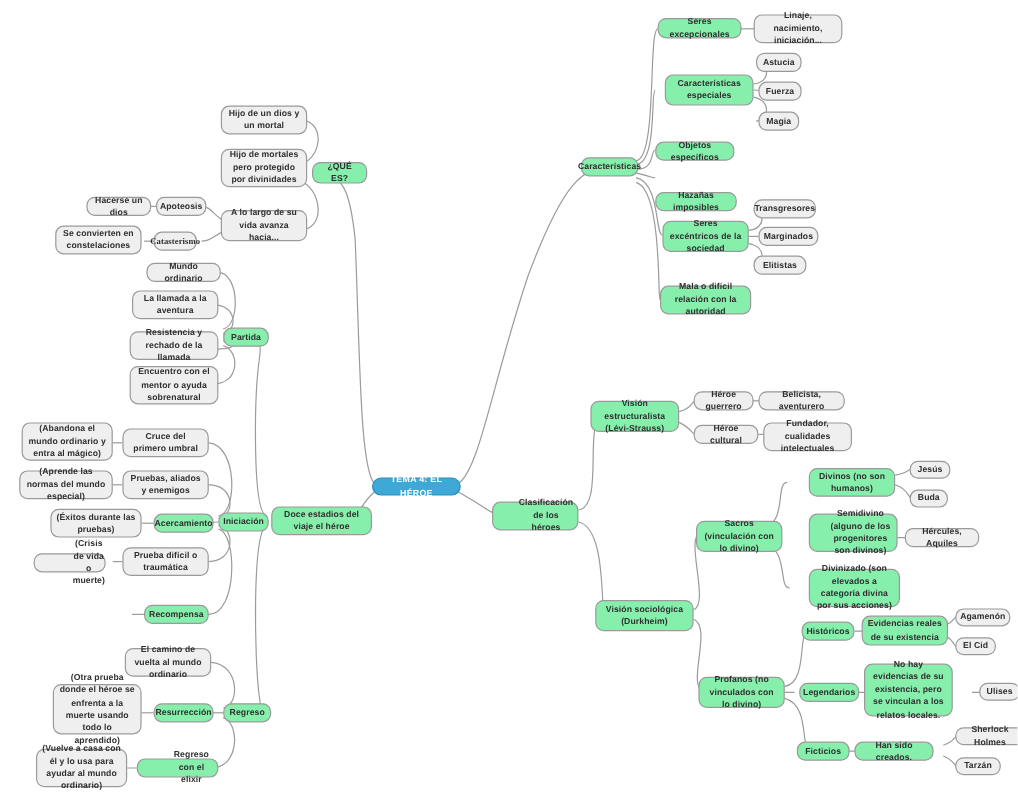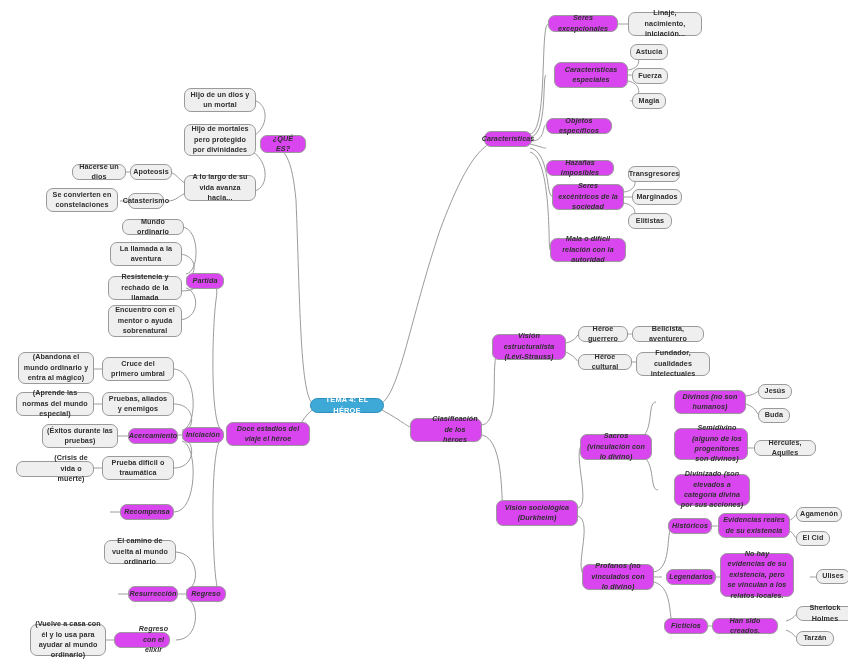--- a/index.html
+++ b/index.html
@@ -42,7 +42,7 @@
     background:#efefef;
     letter-spacing:.08px;
   }
-  .node.mid{ background:#d946ef;font-style:italic; }
+  .node.mid{ background:#86efac; }
   .node.root{
     background:#3ea9d6;
     border:1px solid #2b8fbb;

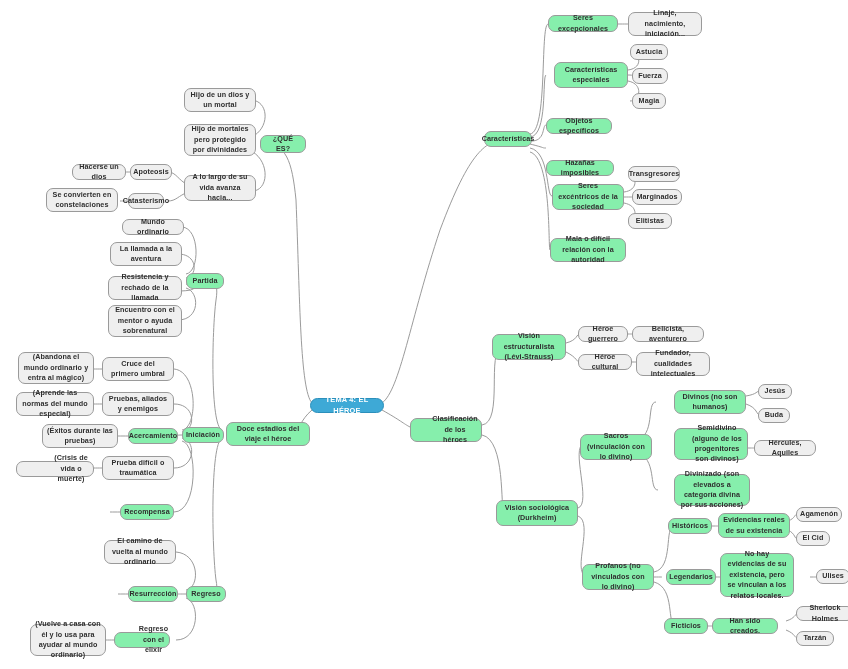--- a/index.html
+++ b/index.html
@@ -162,7 +162,7 @@
   <div class="node" style="left:184px;top:175px;width:72px;height:26px;">A lo largo de su vida avanza hacia...</div>
   <div class="node" style="left:130px;top:164px;width:42px;height:16px;">Apoteosis</div>
   <div class="node" style="left:72px;top:164px;width:54px;height:16px;">Hacerse un dios</div>
-  <div class="node" style="left:128px;top:193px;width:36px;height:16px;">Catasterismo</div>
+  <div class="node" style="left:128px;top:193px;width:36px;height:16px;font-family:Liberation Serif, serif;">Catasterismo</div>
   <div class="node" style="left:46px;top:188px;width:72px;height:24px;">Se convierten en constelaciones</div>
 
   <div class="node mid" style="left:226px;top:422px;width:84px;height:24px;">Doce estadios del viaje el héroe</div>

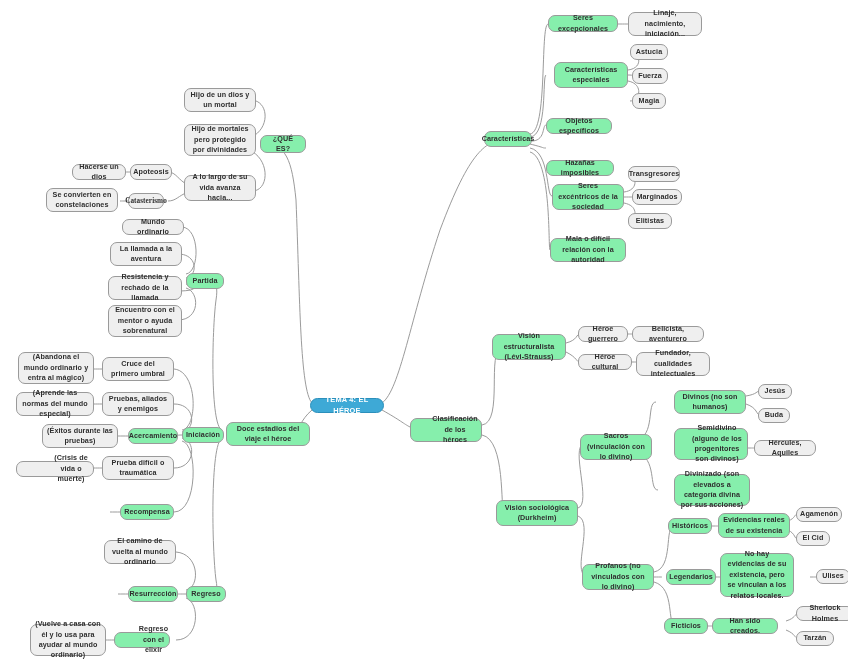--- a/index.html
+++ b/index.html
@@ -181,7 +181,7 @@
   <div class="node mid" style="left:128px;top:428px;width:50px;height:16px;">Acercamiento</div>
   <div class="node" style="left:42px;top:424px;width:76px;height:24px;">(Éxitos durante las pruebas)</div>
   <div class="node" style="left:102px;top:456px;width:72px;height:24px;">Prueba difícil o traumática</div>
-  <div class="node" style="left:16px;top:461px;width:78px;height:16px;padding-left:36px;">(Crisis de vida o muerte)</div>
+  <div class="node" style="left:28px;top:461px;width:60px;height:16px;padding-left:36px;">(Crisis de vida o muerte)</div>
   <div class="node mid" style="left:120px;top:504px;width:54px;height:16px;">Recompensa</div>
 
   <div class="node mid" style="left:186px;top:586px;width:40px;height:16px;">Regreso</div>

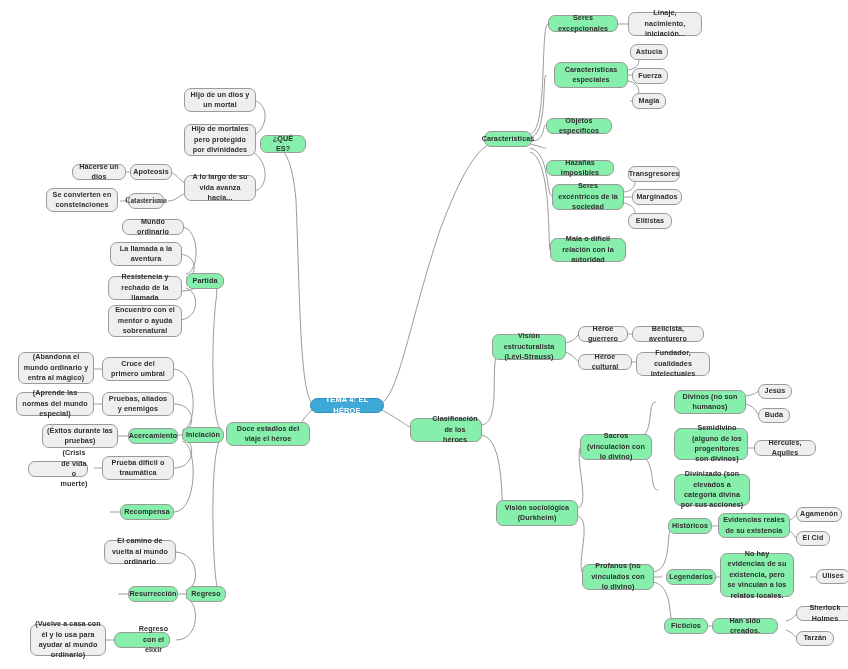--- a/index.html
+++ b/index.html
@@ -187,6 +187,7 @@
   <div class="node mid" style="left:186px;top:586px;width:40px;height:16px;">Regreso</div>
   <div class="node" style="left:104px;top:540px;width:72px;height:24px;">El camino de vuelta al mundo ordinario</div>
   <div class="node mid" style="left:128px;top:586px;width:50px;height:16px;">Resurrección</div>
+  <div class="node" style="left:44px;top:570px;width:74px;height:42px;">(Otra prueba donde el héroe se enfrenta a la muerte usando todo lo aprendido)</div>
   <div class="node mid" style="left:114px;top:632px;width:56px;height:16px;padding-left:27px;">Regreso con el elixir</div>
   <div class="node" style="left:30px;top:624px;width:76px;height:32px;">(Vuelve a casa con él y lo usa para ayudar al mundo ordinario)</div>
 

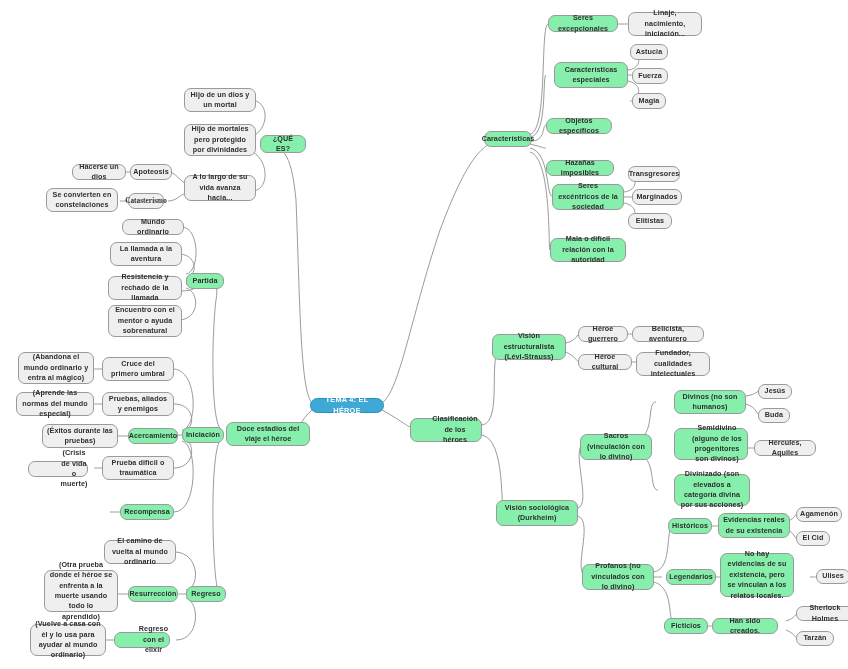--- a/index.html
+++ b/index.html
@@ -188,7 +188,7 @@
   <div class="node" style="left:104px;top:540px;width:72px;height:24px;">El camino de vuelta al mundo ordinario</div>
   <div class="node mid" style="left:128px;top:586px;width:50px;height:16px;">Resurrección</div>
   <div class="node" style="left:44px;top:570px;width:74px;height:42px;">(Otra prueba donde el héroe se enfrenta a la muerte usando todo lo aprendido)</div>
-  <div class="node mid" style="left:114px;top:632px;width:56px;height:16px;padding-left:27px;">Regreso con el elixir</div>
+  <div class="node mid" style="left:114px;top:632px;width:68px;height:16px;padding-left:27px;">Regreso con el elixir</div>
   <div class="node" style="left:30px;top:624px;width:76px;height:32px;">(Vuelve a casa con él y lo usa para ayudar al mundo ordinario)</div>
 
   <div class="node mid" style="left:484px;top:131px;width:48px;height:16px;">Características</div>

